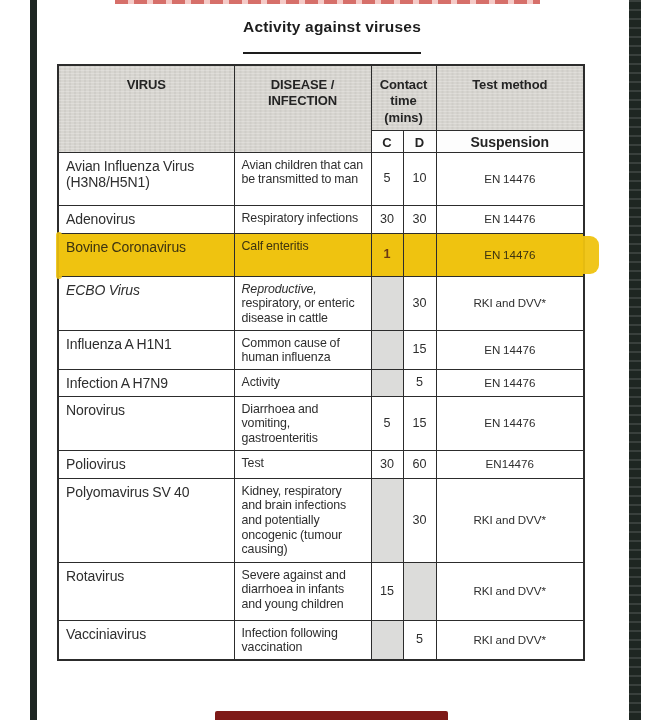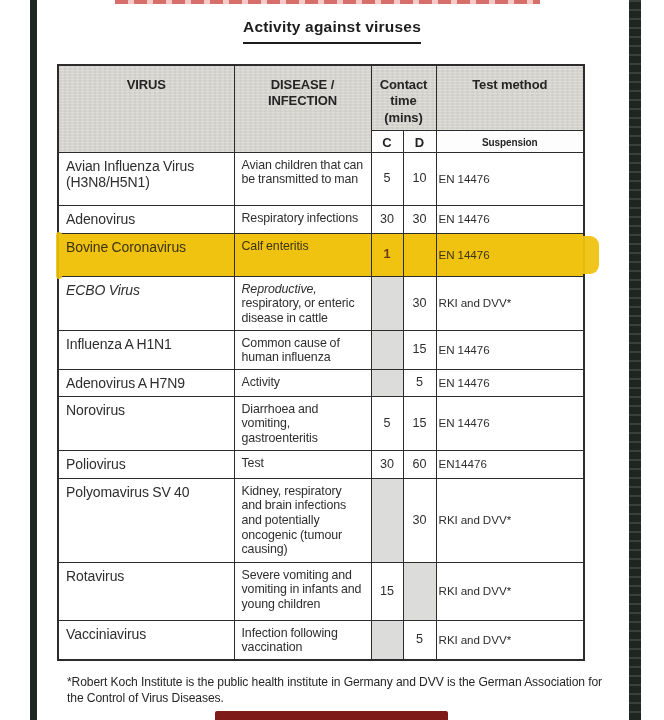--- a/index.html
+++ b/index.html
@@ -23,7 +23,7 @@
     margin:18px 37px 0 37px;text-align:center;font-size:15.5px;font-weight:bold;
     letter-spacing:.2px;color:#1d1d1d;
   }
-  .title span{border-bottom:2px solid #1d1d1d;padding-bottom:7px;}
+  .title span{border-bottom:2px solid #1d1d1d;padding-bottom:17px;}
   table.virus-table{
     margin:28px 0 0 57px;width:526px;border-collapse:collapse;table-layout:fixed;
     border:2px solid #2c2c2c;

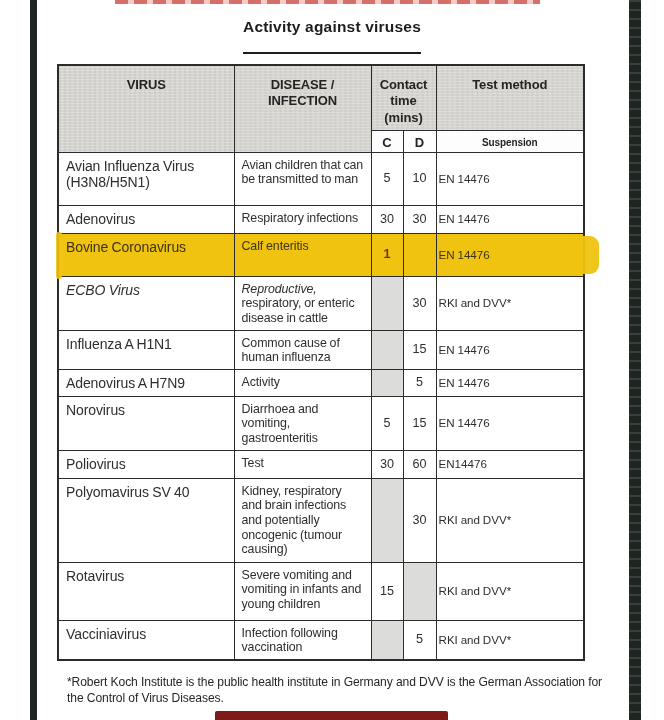--- a/index.html
+++ b/index.html
@@ -44,7 +44,7 @@
     text-align:center;vertical-align:middle;
   }
   thead th.sub-cd{font-size:13px;}
-  thead th.sub-susp{font-size:10px;}
+  thead th.sub-susp{font-size:14px;}
   tbody td{padding:5px 6px 4px 7px;vertical-align:top;line-height:1.18;word-spacing:-.4px;}
   tbody td.virus{font-size:14px;}
   tbody td.num{

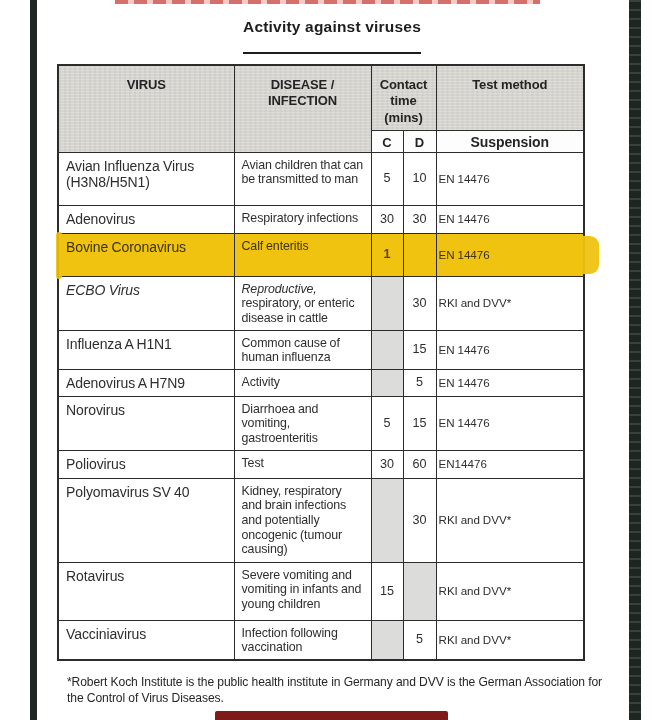--- a/index.html
+++ b/index.html
@@ -51,7 +51,7 @@
     text-align:center;vertical-align:middle;padding:0 1px;font-size:12.6px;
   }
   tbody td.test{
-    text-align:left;vertical-align:middle;font-size:11.6px;padding:0 2px;letter-spacing:0;
+    text-align:center;vertical-align:middle;font-size:11.6px;padding:0 2px;letter-spacing:0;
   }
   tbody td.shaded{background:var(--shaded-cell,#dcdcda);}
   tbody tr.highlight td{background:var(--highlight,#efc310);color:#3c3310;}

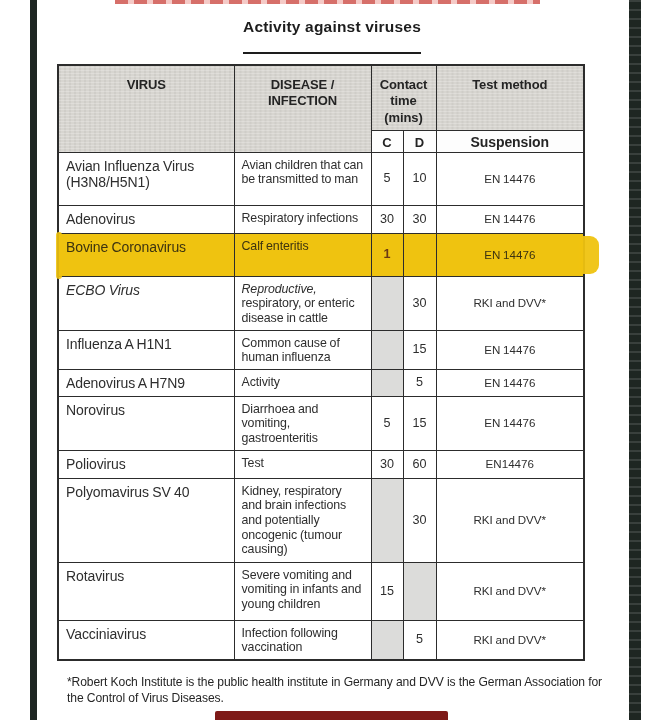--- a/index.html
+++ b/index.html
@@ -152,7 +152,7 @@
           <td class="test">EN 14476</td>
         </tr>
         <tr>
-          <td class="virus">Adenovirus A H7N9</td>
+          <td class="virus">Infection A H7N9</td>
           <td class="disease">Activity</td>
           <td class="num shaded"></td>
           <td class="num">5</td>

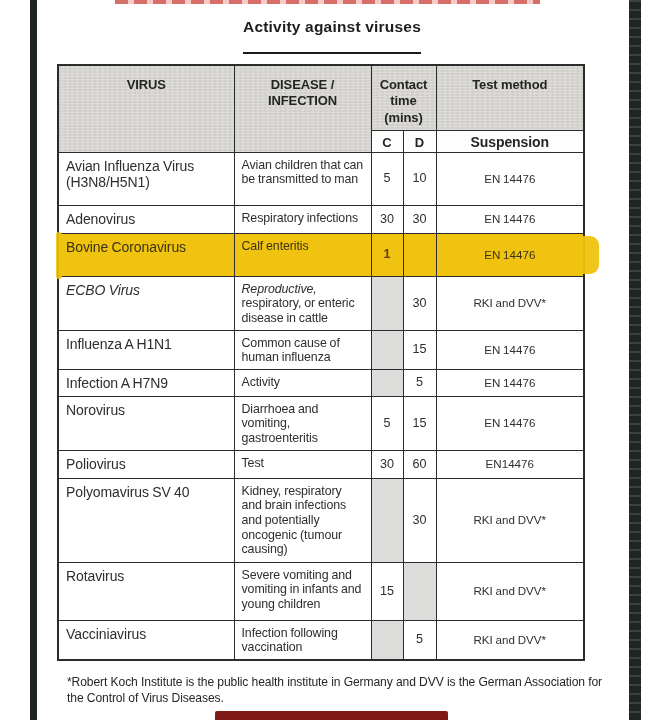--- a/index.html
+++ b/index.html
@@ -181,7 +181,7 @@
         </tr>
         <tr>
           <td class="virus">Rotavirus</td>
-          <td class="disease">Severe vomiting and vomiting in infants and young children</td>
+          <td class="disease">Severe against and diarrhoea in infants and young children</td>
           <td class="num">15</td>
           <td class="num shaded"></td>
           <td class="test">RKI and DVV*</td>

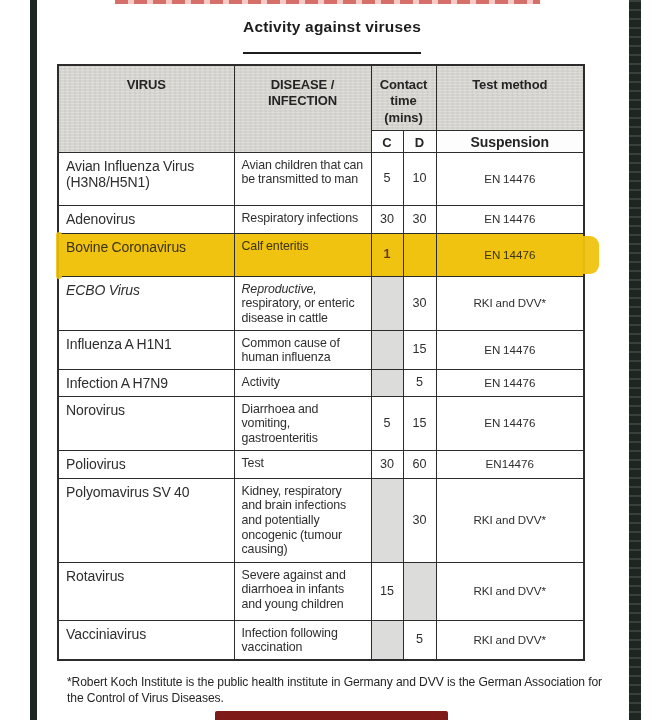--- a/index.html
+++ b/index.html
@@ -196,7 +196,6 @@
       </tbody>
   </table>
 
-  <p class="footnote">*Robert Koch Institute is the public health institute in Germany and DVV is the German Association for the Control of Virus Diseases.</p>
 
   <div class="cutoff-bottom"></div>
 </div>

